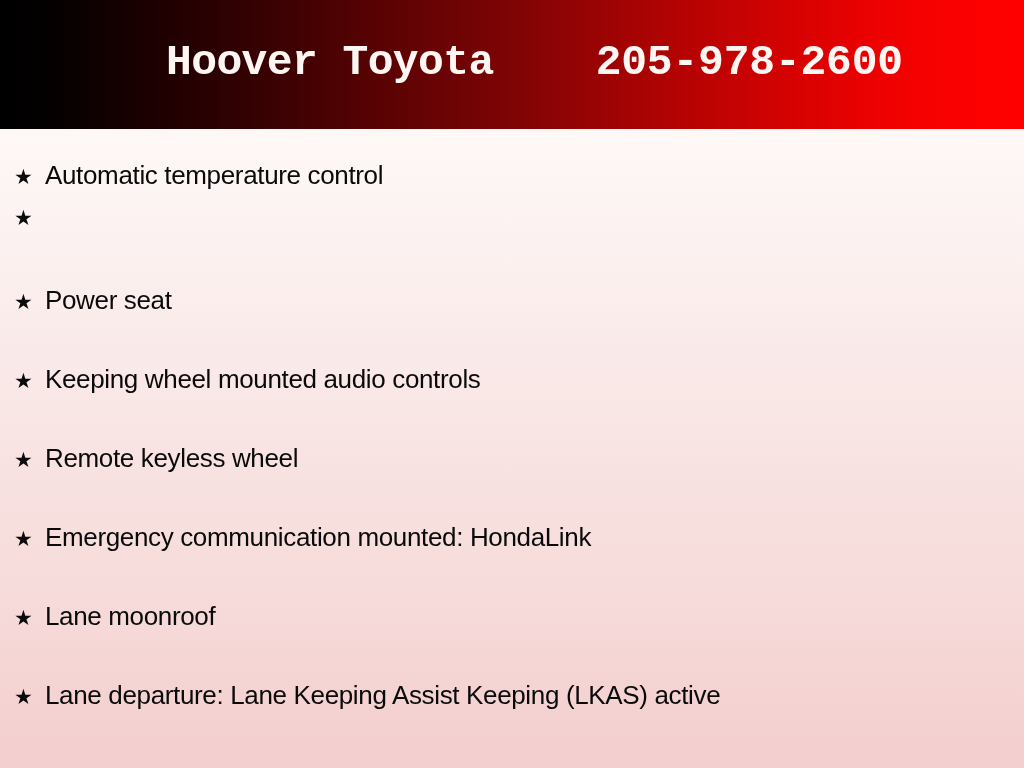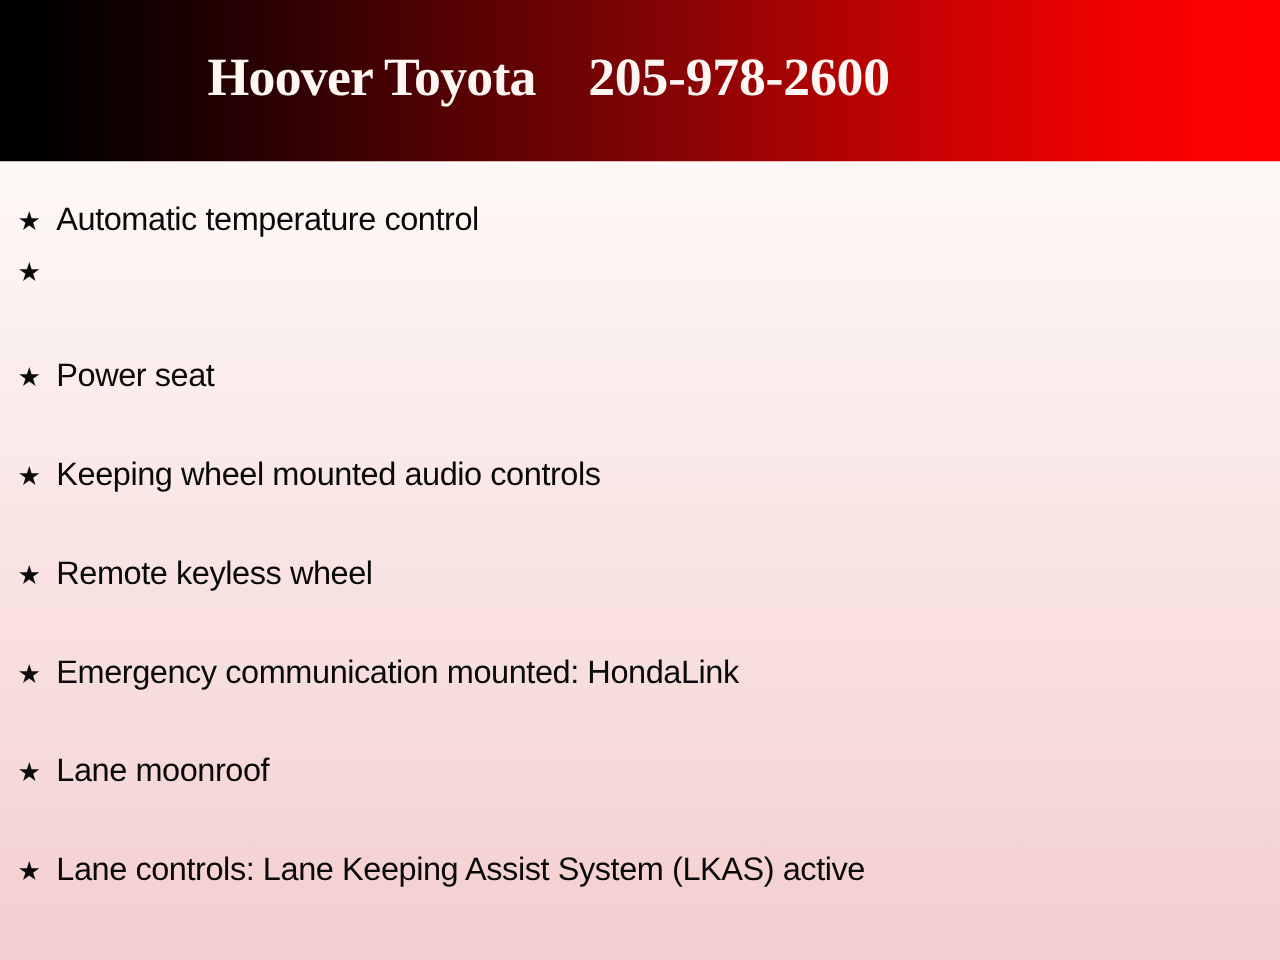--- a/index.html
+++ b/index.html
@@ -69,7 +69,7 @@
 
   .banner-text {
     color: #fdf6f3;
-    font-family: Liberation Serif, serif;
+    font-family: Liberation Mono, monospace;
     font-weight: bold;
     font-size: 43px;
     line-height: 1;

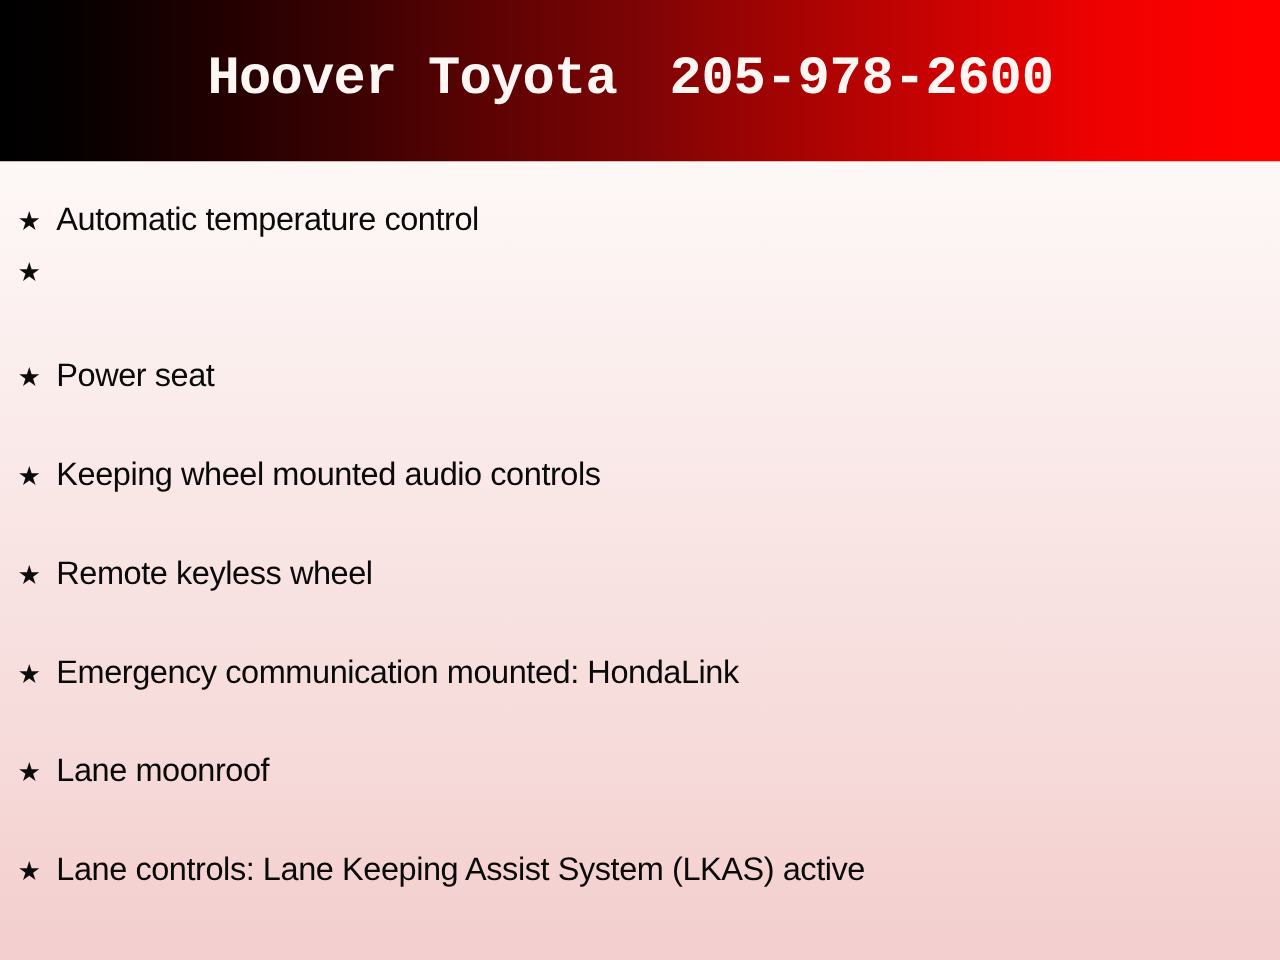--- a/index.html
+++ b/index.html
@@ -79,7 +79,7 @@
   }
 
   #dealer-phone {
-    margin-left: 42px;
+    margin-left: 102px;
     letter-spacing: -0.2px;
   }
 

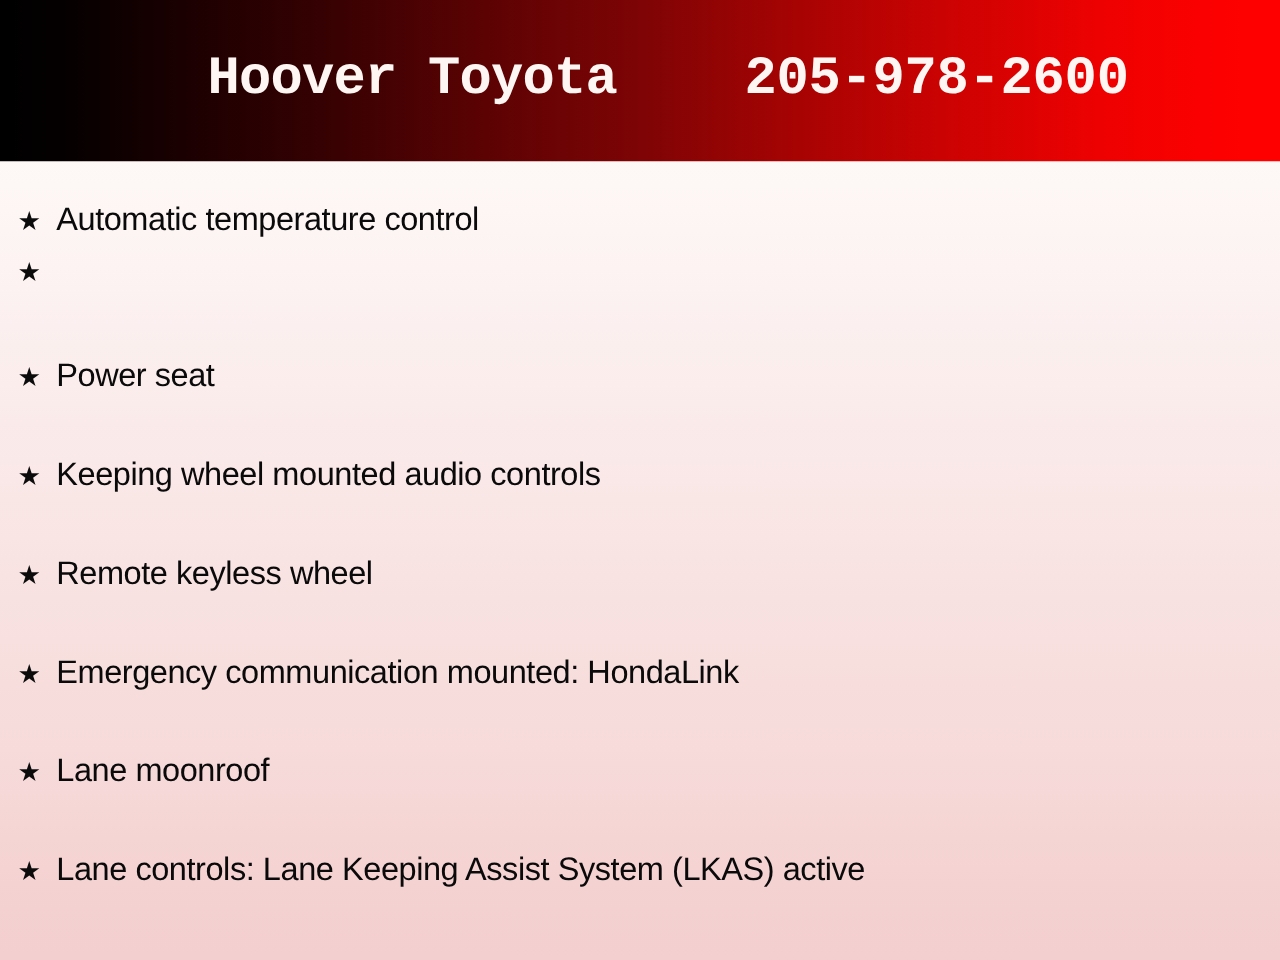--- a/index.html
+++ b/index.html
@@ -166,7 +166,7 @@
       </li>
       <li class="feature-item">
         <span class="bullet-star">★</span>
-        <span class="feature-label">Lane controls: Lane Keeping Assist System (LKAS) active</span>
+        <span class="feature-label">Lane departure: Lane Keeping Assist Keeping (LKAS) active</span>
       </li>
     </ul>
 

